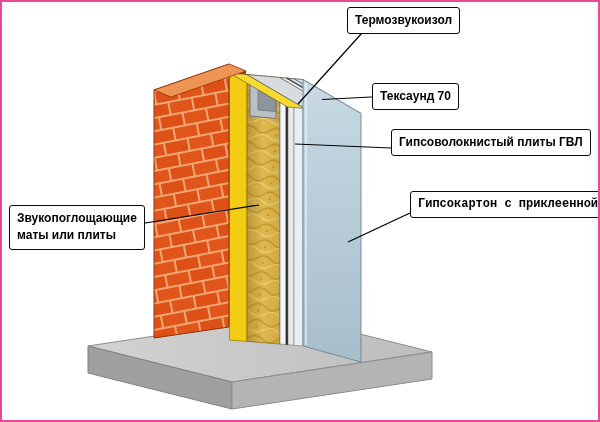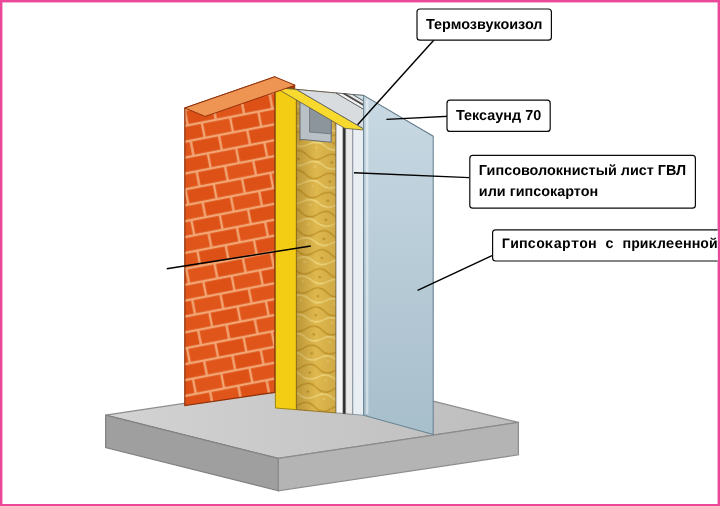--- a/index.html
+++ b/index.html
@@ -114,7 +114,7 @@
   </div>
 
   <div class="callout" style="left:389px; top:127px;">
-    <div>Гипсоволокнистый лист ГВЛ</div>
+    <div>Гипсоволокнистый плиты ГВЛ</div>
     <div>или гипсокартон</div>
   </div>
 

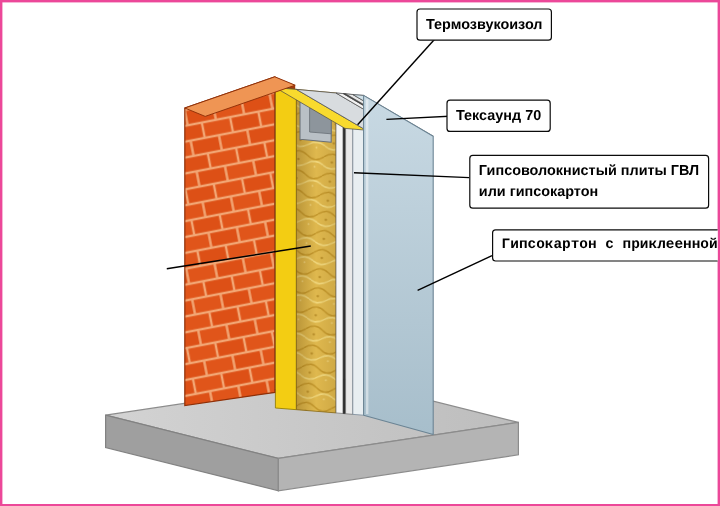--- a/index.html
+++ b/index.html
@@ -115,7 +115,6 @@
 
   <div class="callout" style="left:389px; top:127px;">
     <div>Гипсоволокнистый плиты ГВЛ</div>
-    <div>или гипсокартон</div>
   </div>
 
   <div class="callout" style="left:408px; top:189px;font-family:Liberation Mono, monospace;">

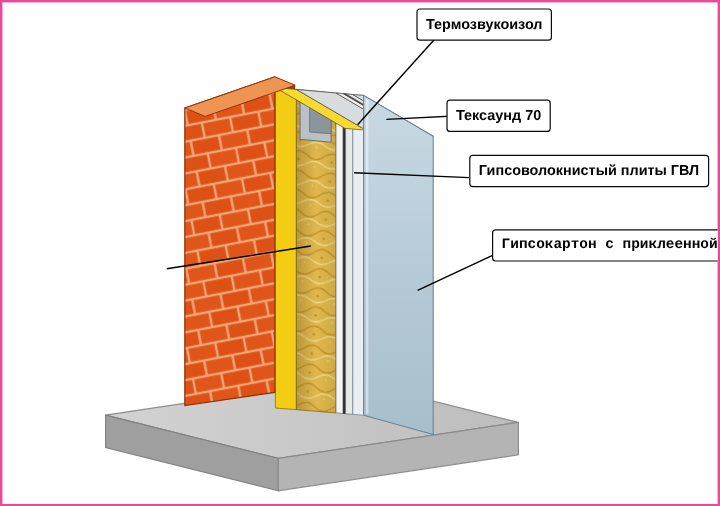--- a/index.html
+++ b/index.html
@@ -121,6 +121,10 @@
     <div>Гипсокартон с приклеенной</div>
   </div>
 
+  <div class="callout" style="left:7px; top:203px;">
+    <div>Звукопоглощающие</div>
+    <div>маты или плиты</div>
+  </div>
 
 </div>
 

